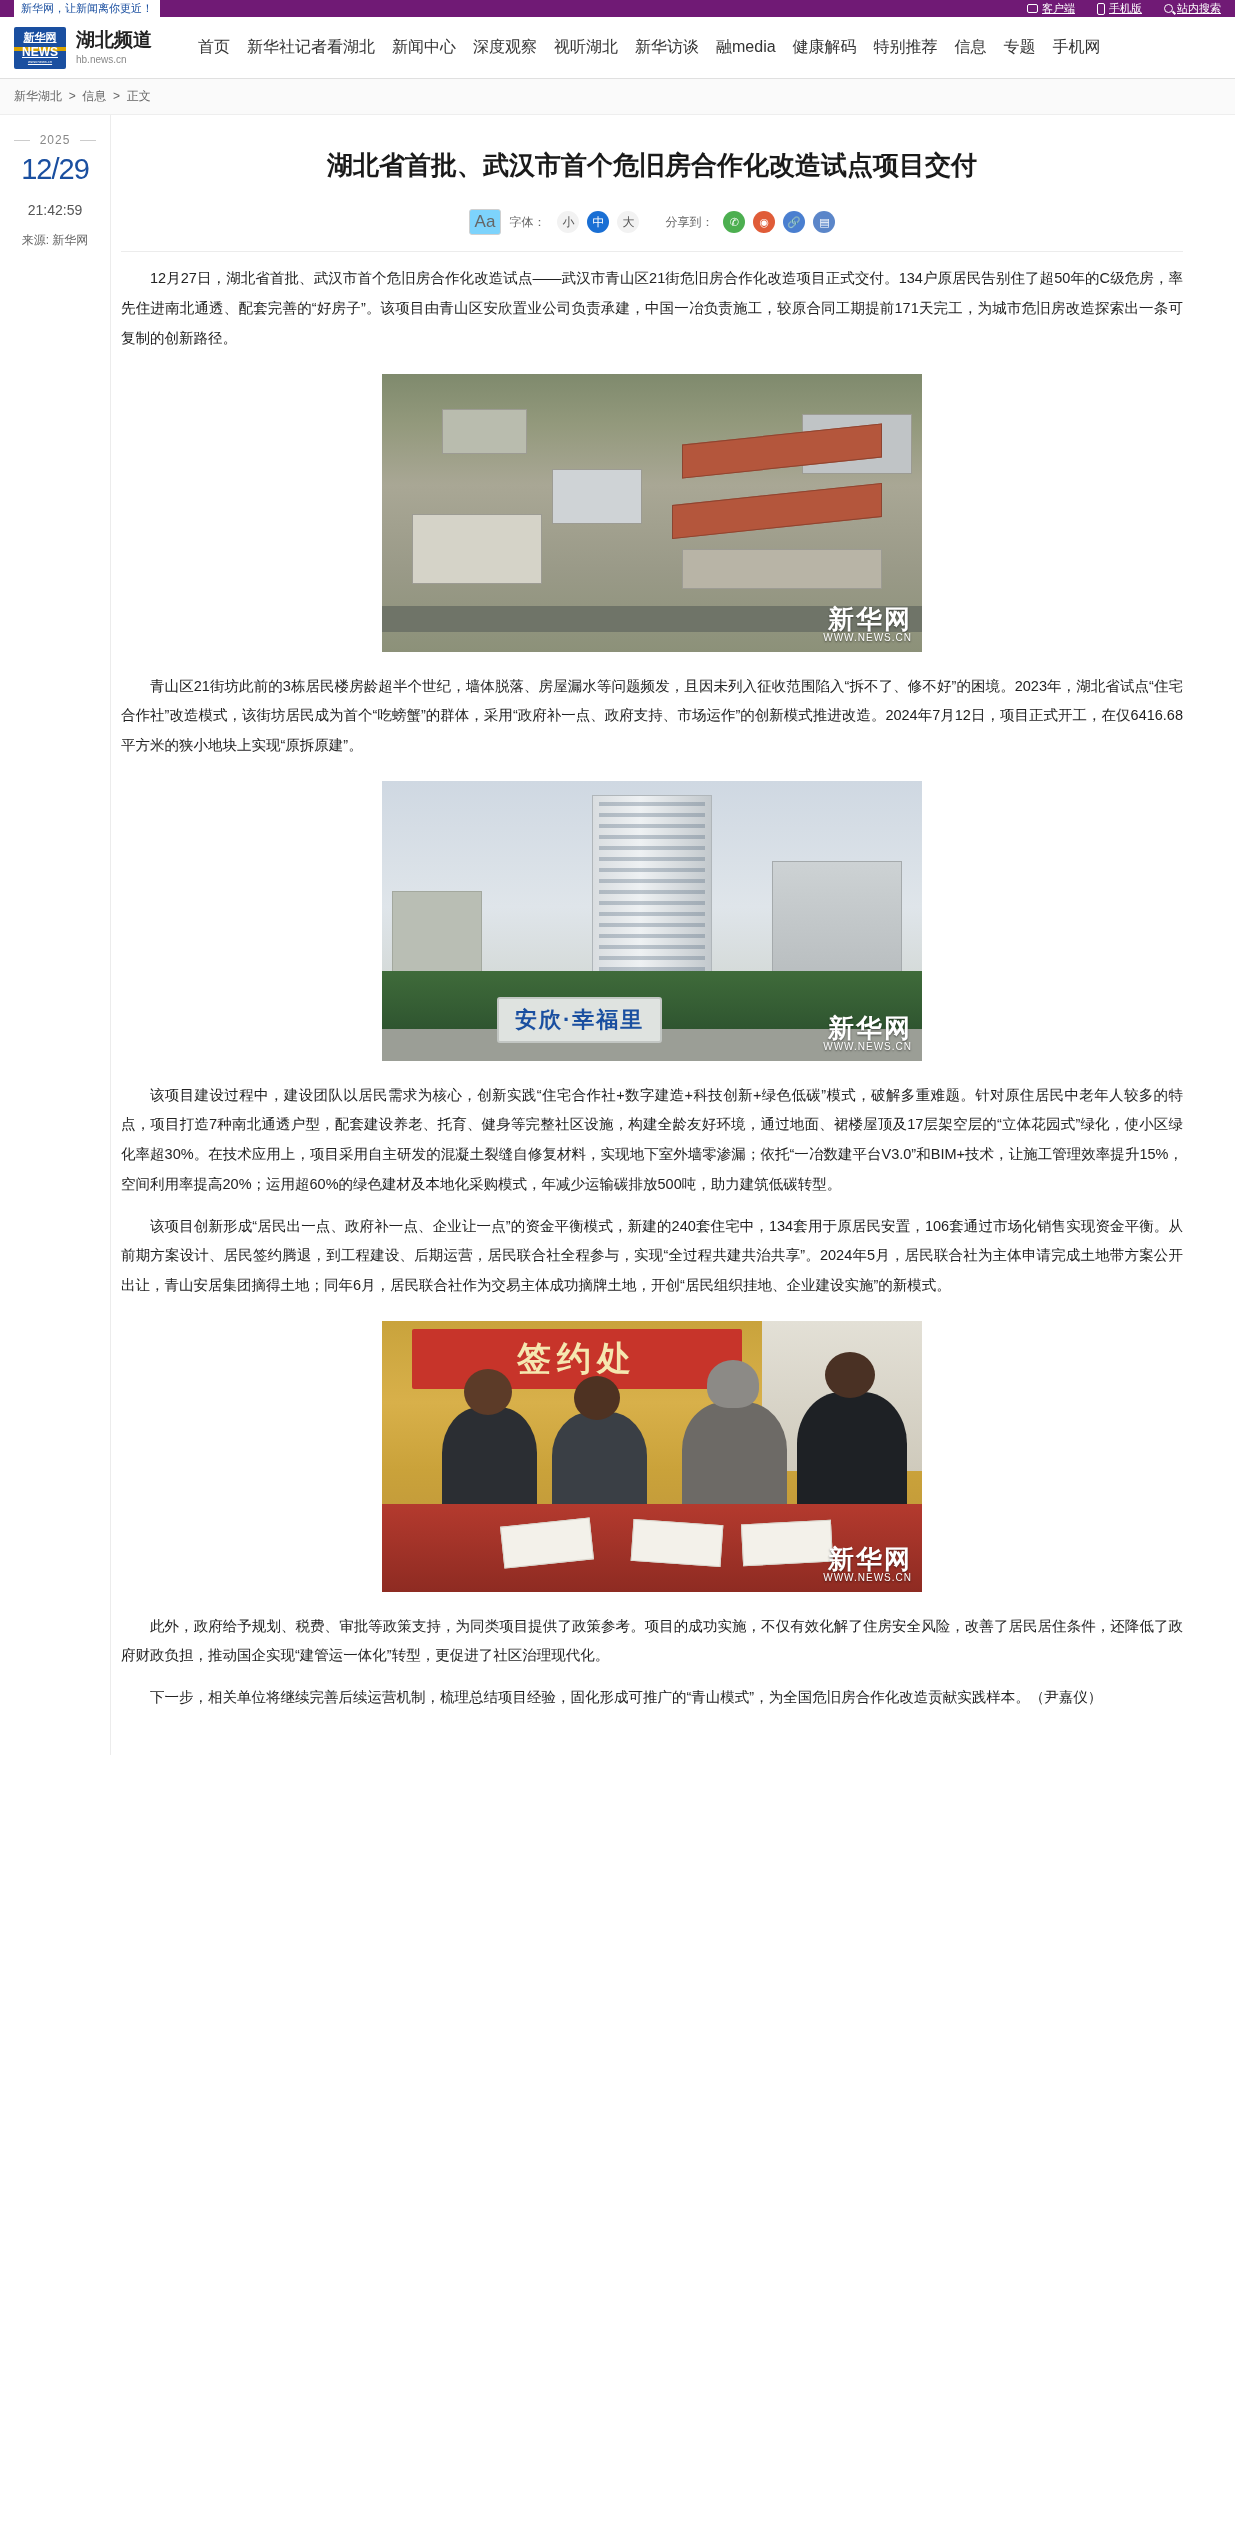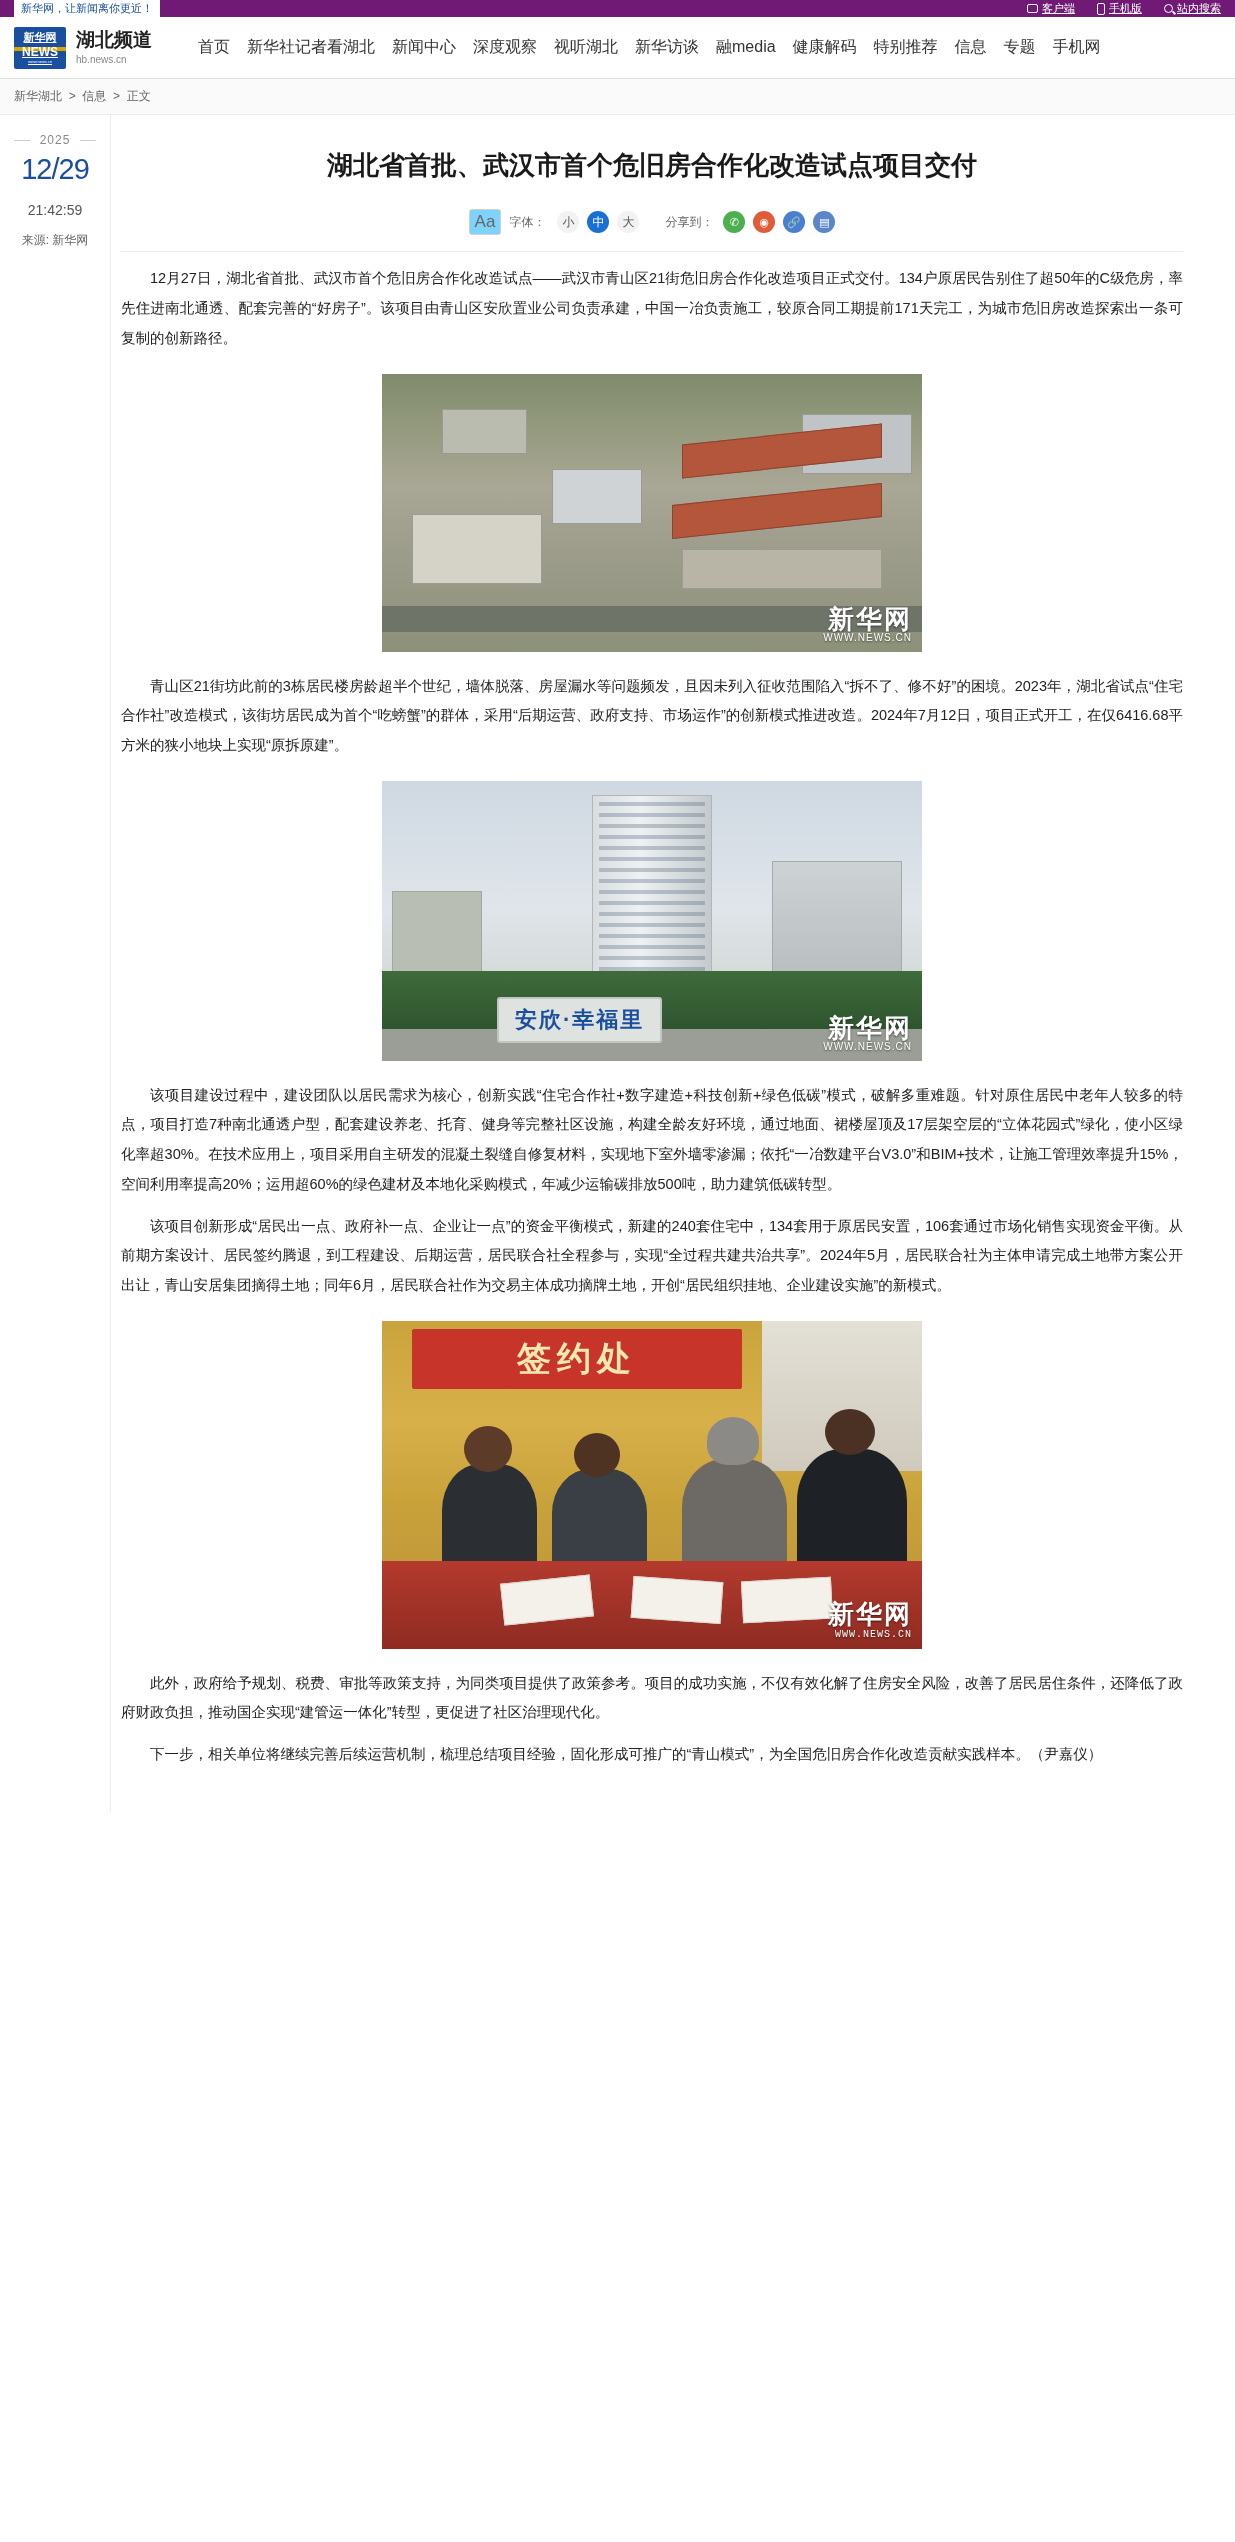--- a/index.html
+++ b/index.html
@@ -418,7 +418,7 @@
       </div>
     </figure>
 
-    <p class="para">青山区21街坊此前的3栋居民楼房龄超半个世纪，墙体脱落、房屋漏水等问题频发，且因未列入征收范围陷入“拆不了、修不好”的困境。2023年，湖北省试点“住宅合作社”改造模式，该街坊居民成为首个“吃螃蟹”的群体，采用“后期运营、政府支持、市场运作”的创新模式推进改造。2024年7月12日，项目正式开工，在仅6416.68平方米的狭小地块上实现“原拆原建”。</p>
+    <p class="para">青山区21街坊此前的3栋居民楼房龄超半个世纪，墙体脱落、房屋漏水等问题频发，且因未列入征收范围陷入“拆不了、修不好”的困境。2023年，湖北省试点“住宅合作社”改造模式，该街坊居民成为首个“吃螃蟹”的群体，采用“政府补一点、政府支持、市场运作”的创新模式推进改造。2024年7月12日，项目正式开工，在仅6416.68平方米的狭小地块上实现“原拆原建”。</p>
 
     <figure class="figure">
       <div class="photo photo2">

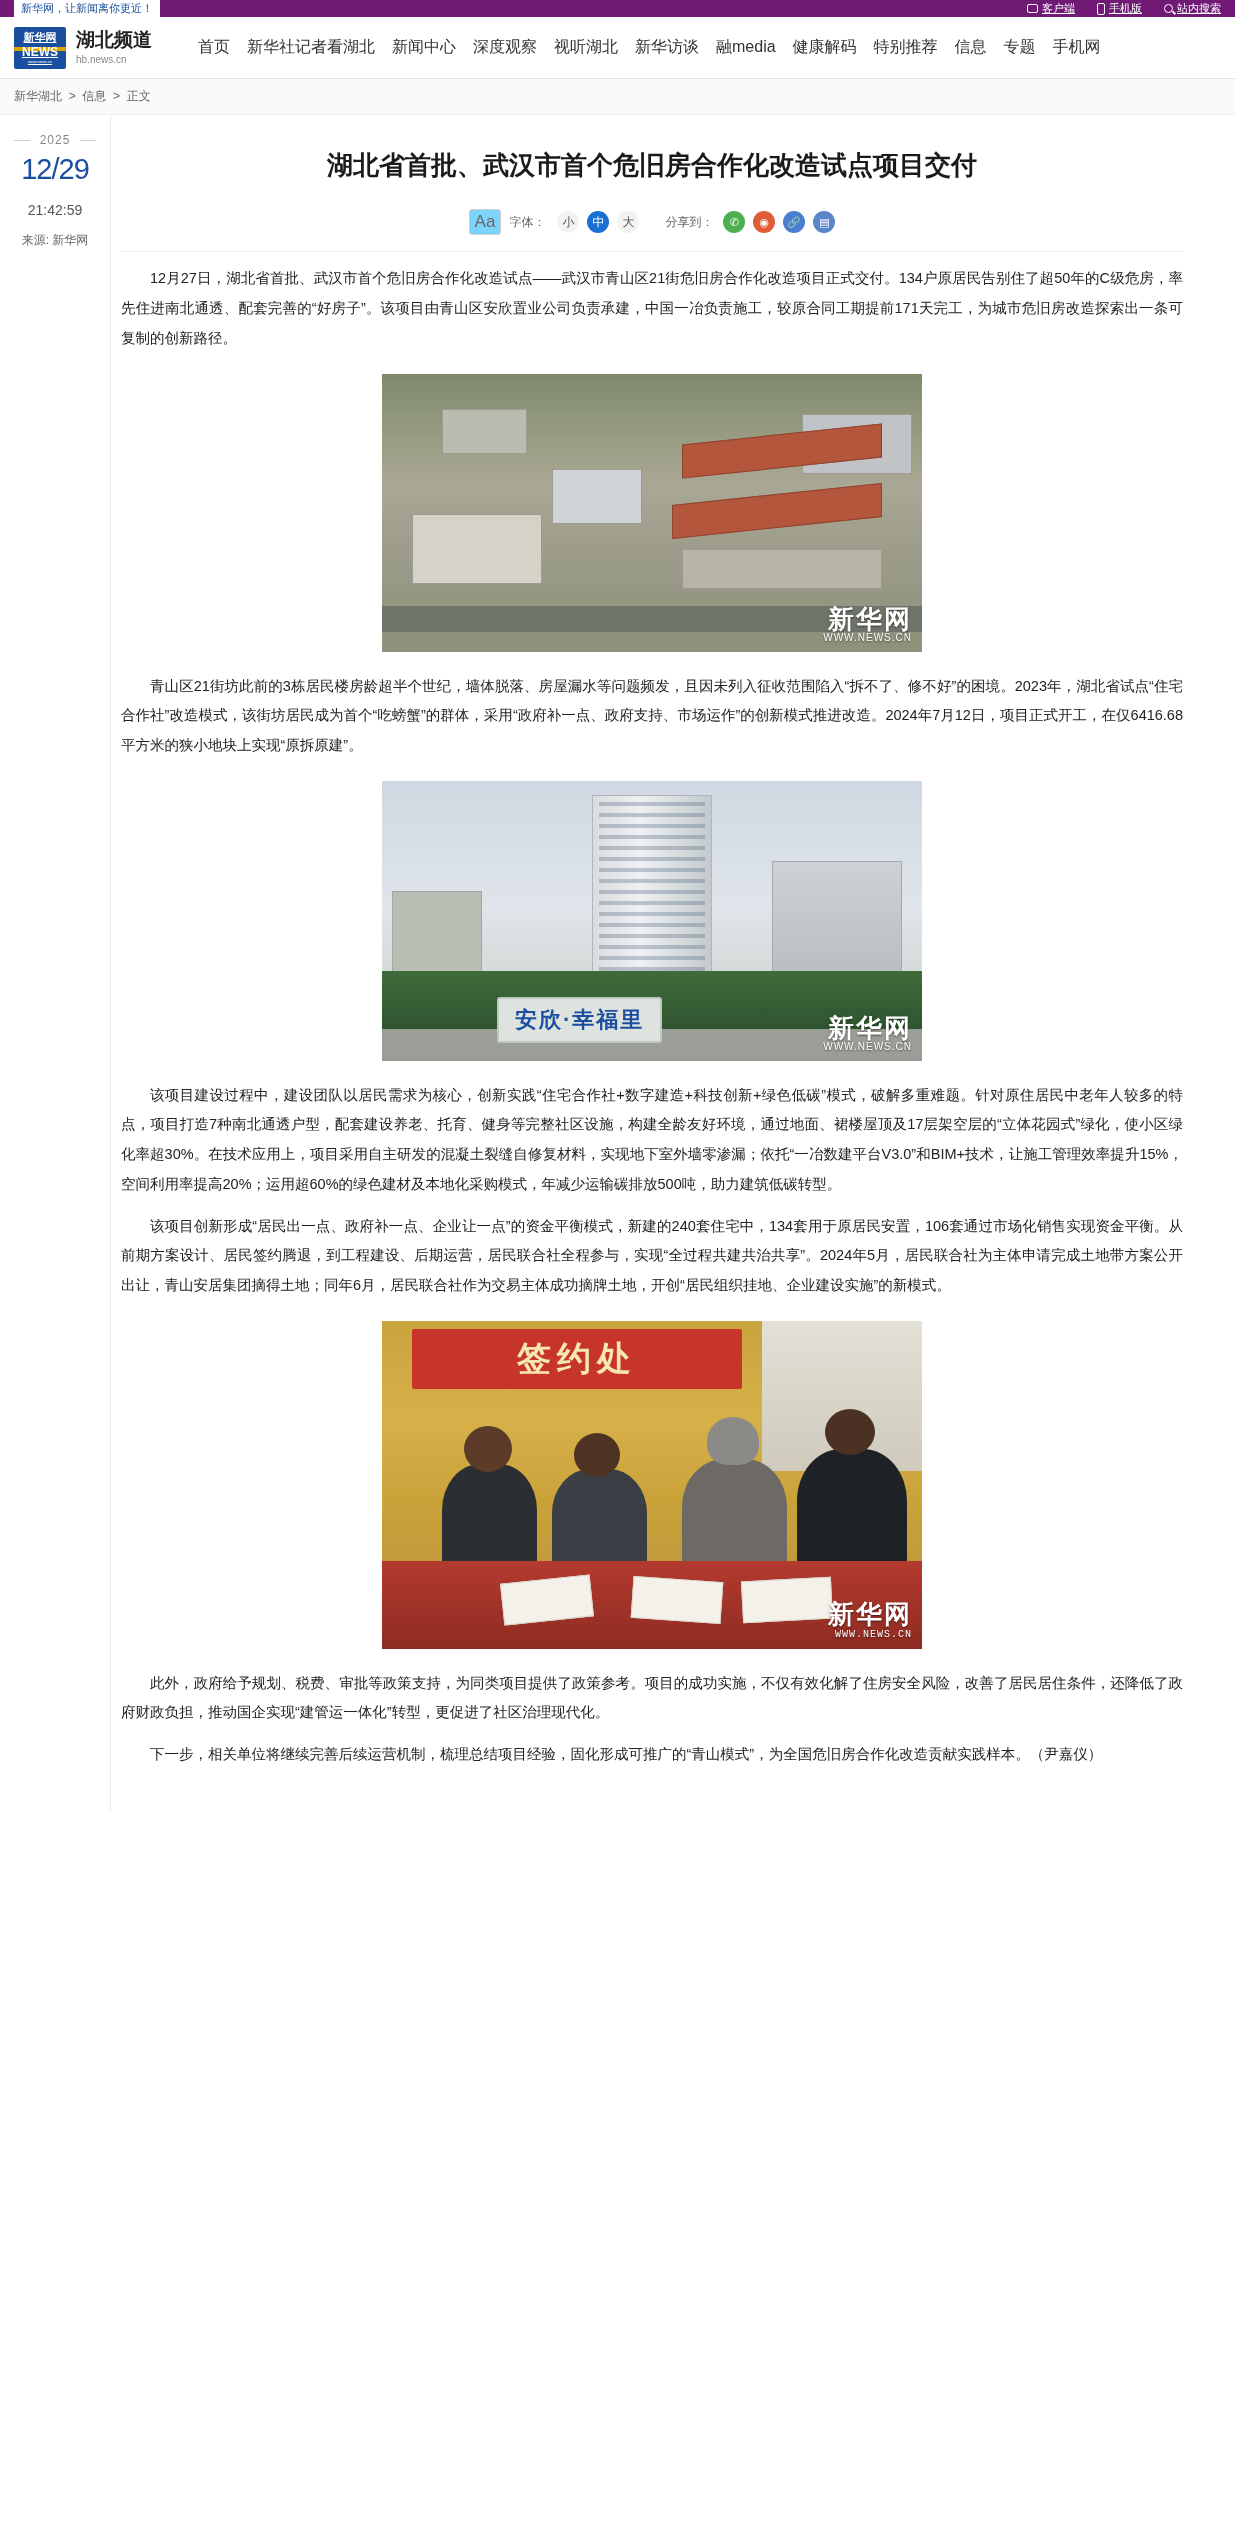--- a/index.html
+++ b/index.html
@@ -279,10 +279,9 @@
 
   
   .photo3 {
-    height: 328px;
+    height: 271px;
     background: linear-gradient(180deg,#c9a33c 0%, #d8b04a 30%, #caa23a 55%, #b8903a 100%);
     overflow: hidden;
-    font-family: Liberation Mono, monospace;
   }
   .photo3 .banner {
     position: absolute; left: 30px; top: 8px; width: 330px; height: 60px;

